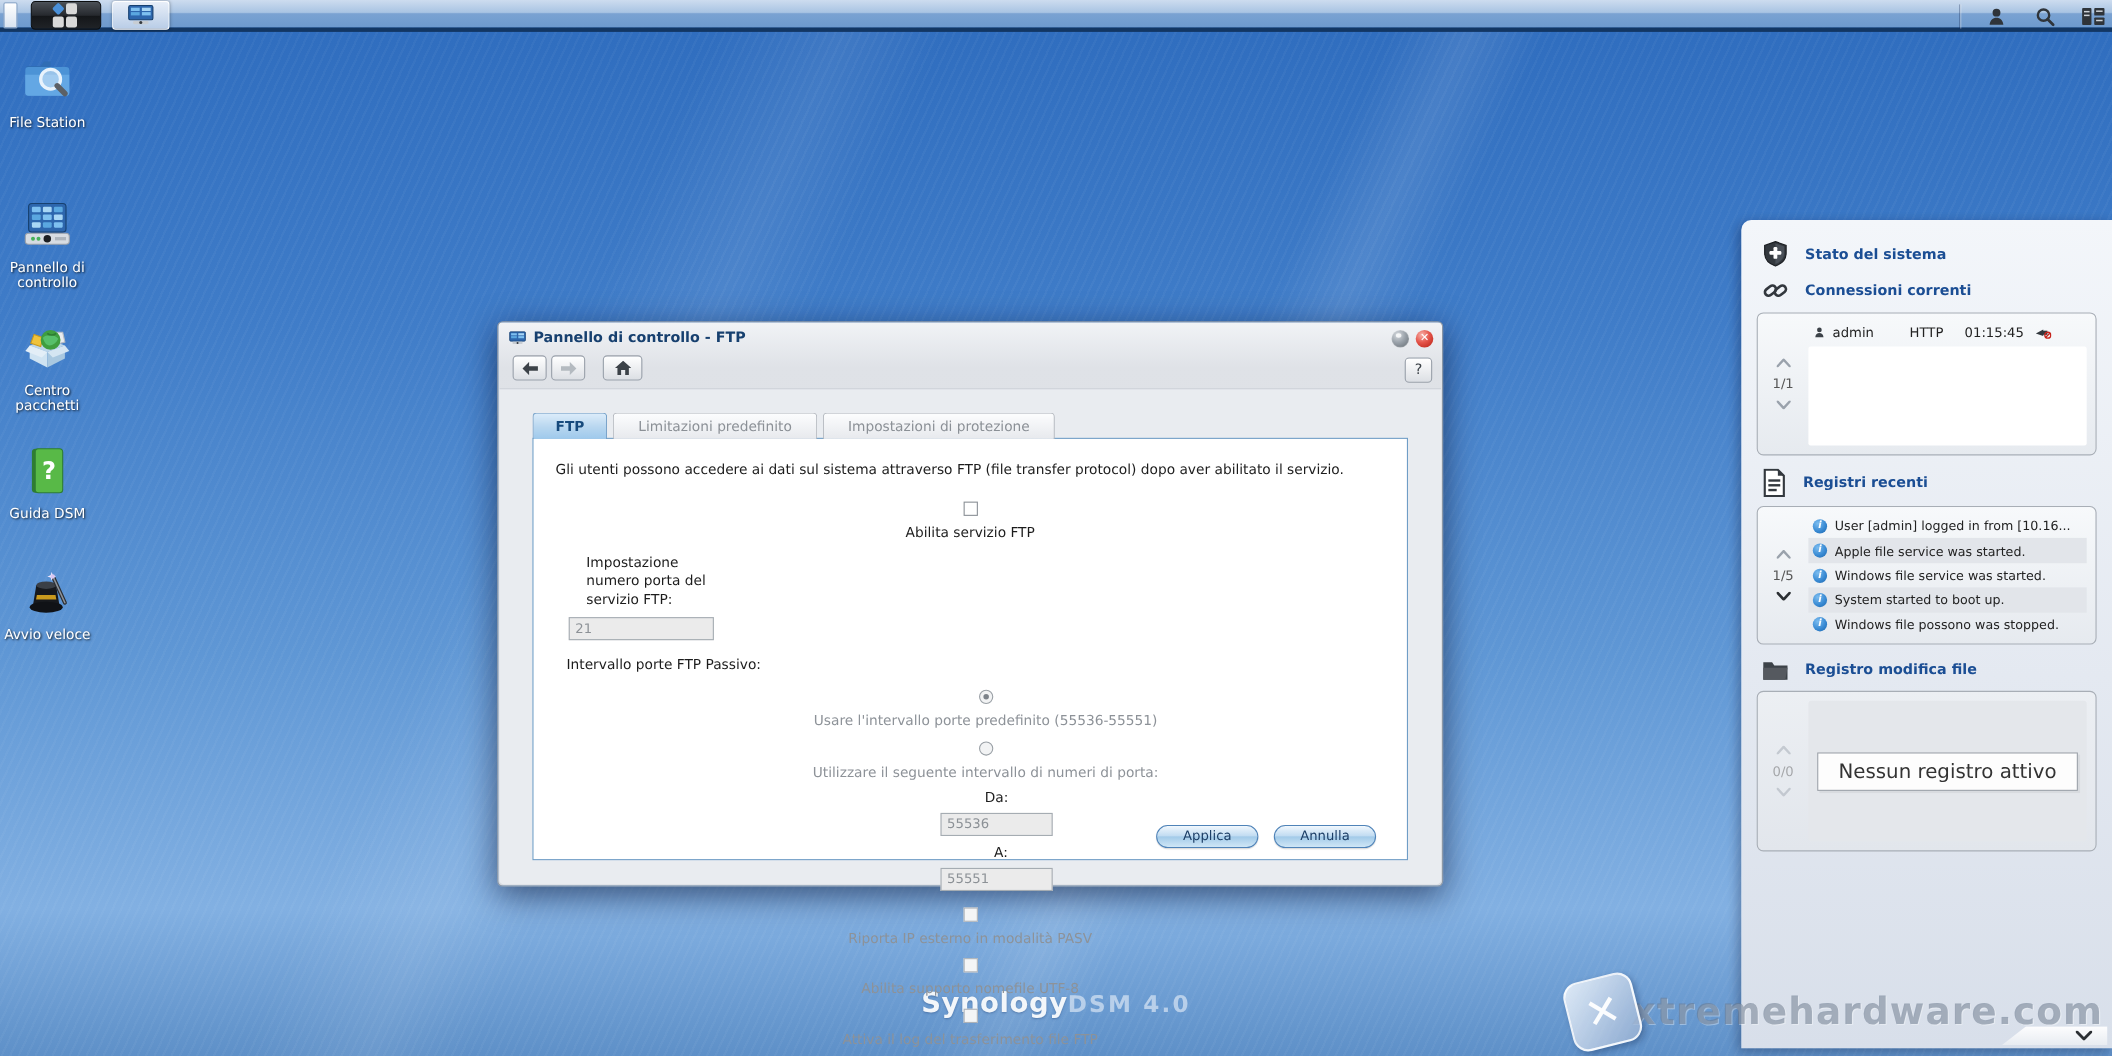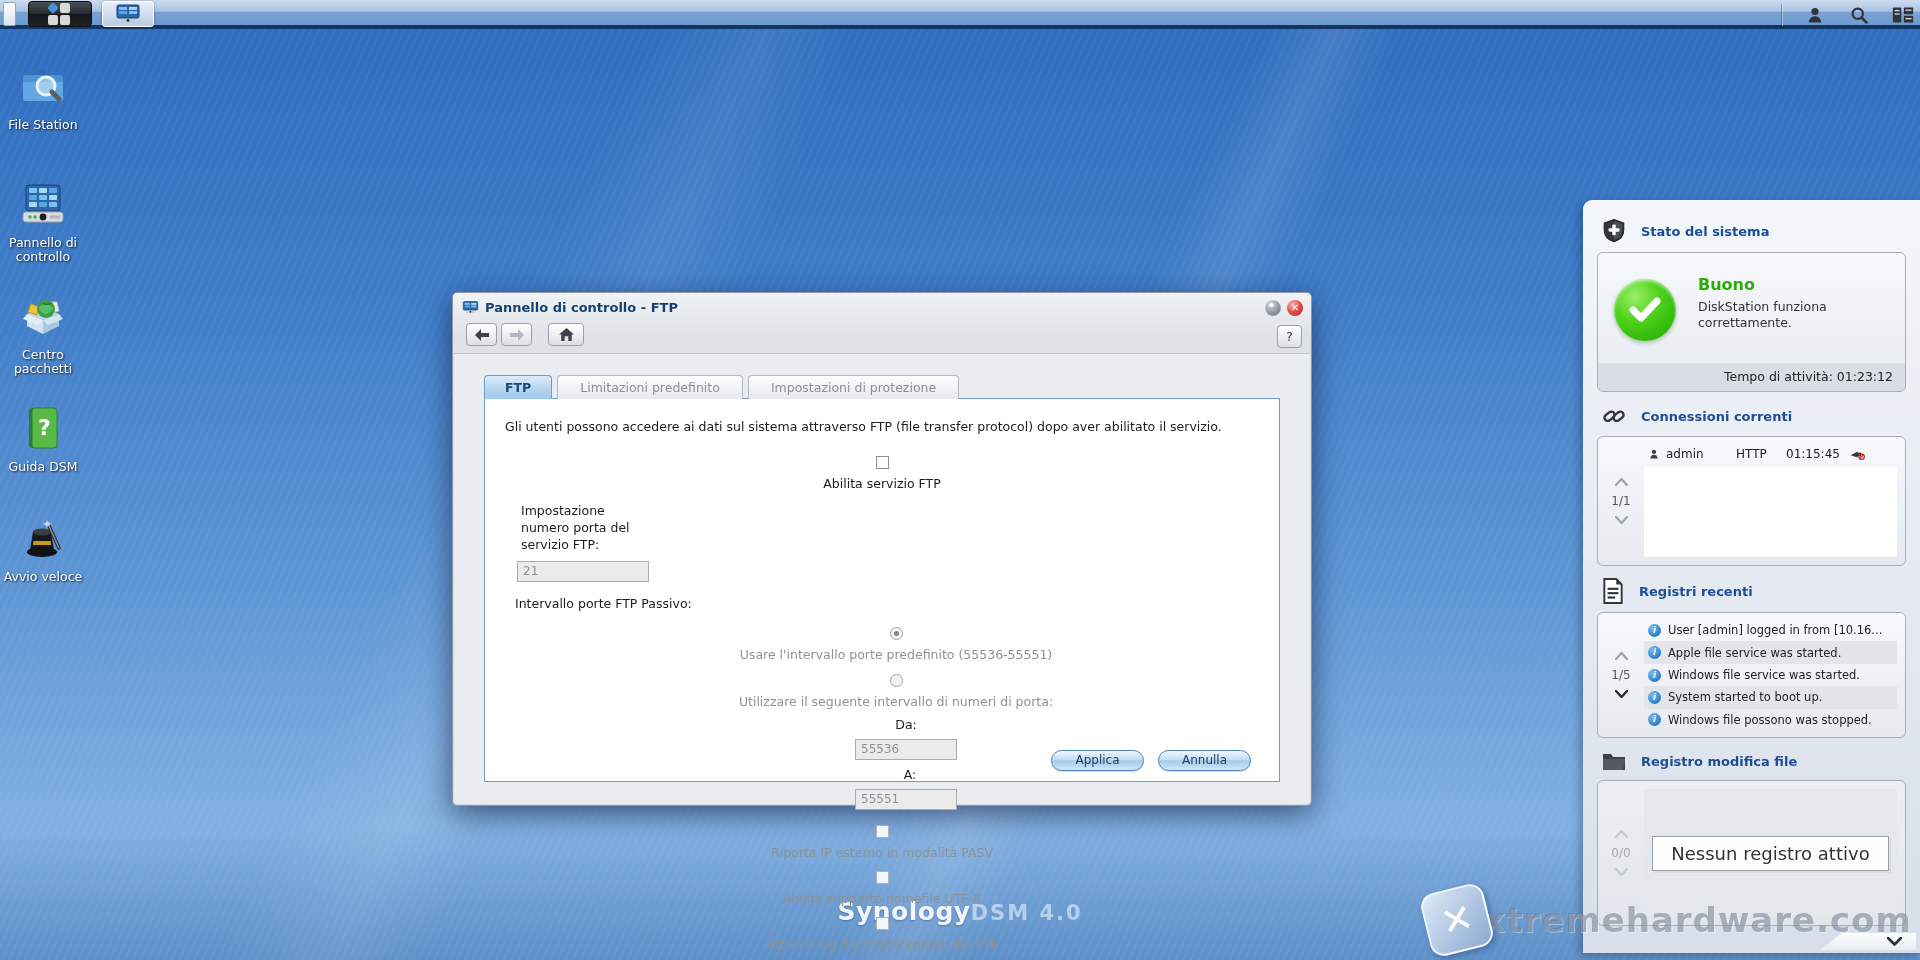--- a/index.html
+++ b/index.html
@@ -199,7 +199,7 @@
   </div>
 </div>
 
-<div class="dicon" style="top:62px;">
+<div class="dicon" style="top:48px;">
   <svg class="ic" viewBox="0 0 48 48">
     <path d="M5 12h13l3-4h6v5H5z" fill="#2f6db4"></path>
     <rect x="4" y="13" width="40" height="26" rx="3" fill="#4c93d6"></rect>

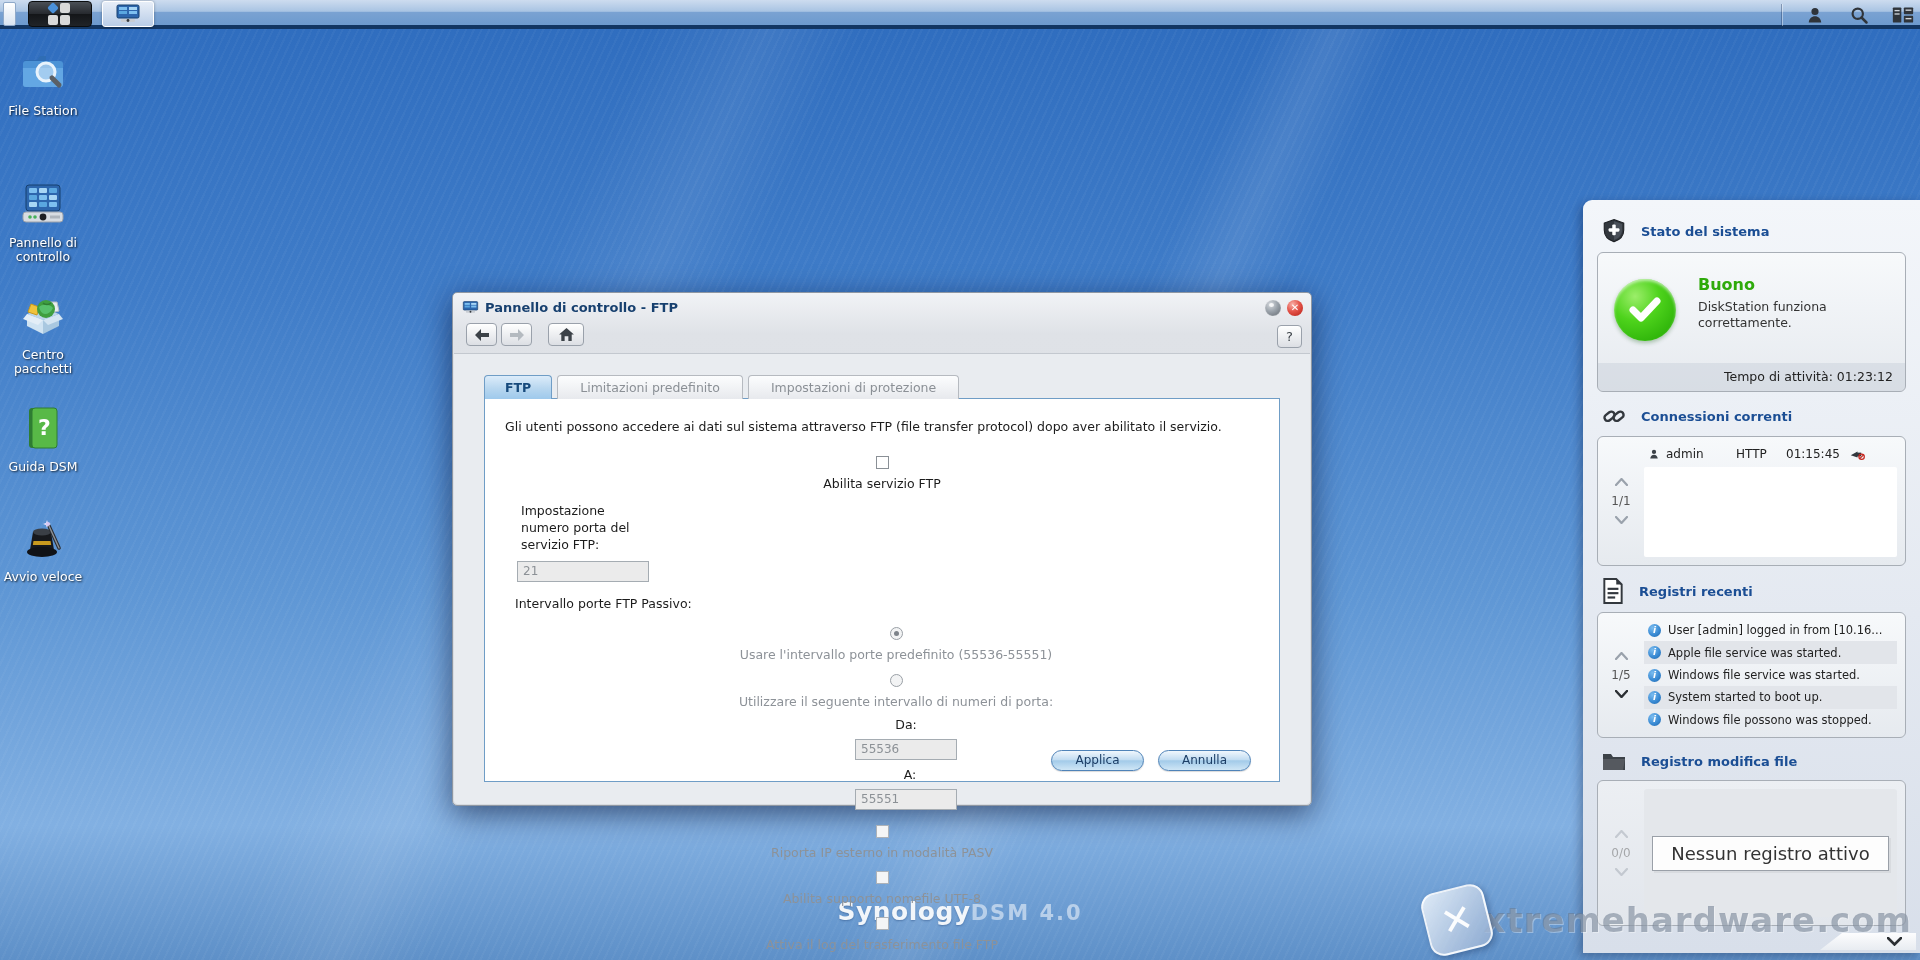--- a/index.html
+++ b/index.html
@@ -384,16 +384,6 @@
       <rect x="7" y="9.4" width="10" height="3.2" rx="1" fill="#fff"></rect>
     </svg>
     <span class="ht">Stato del sistema</span>
-  </div>
-  <div class="panel status-panel">
-    <div class="status-circle">
-      <svg width="34" height="28" viewBox="0 0 34 28">
-          <polyline points="5,14 13,22 29,5" fill="none" stroke="#ffffff" stroke-width="7" stroke-linecap="round" stroke-linejoin="round"></polyline>
-        </svg>
-    </div>
-    <div class="status-title">Buono</div>
-    <div class="status-desc">DiskStation funziona correttamente.</div>
-    <div class="status-uptime">Tempo di attività: 01:23:12</div>
   </div>
 
   <div class="w-head">

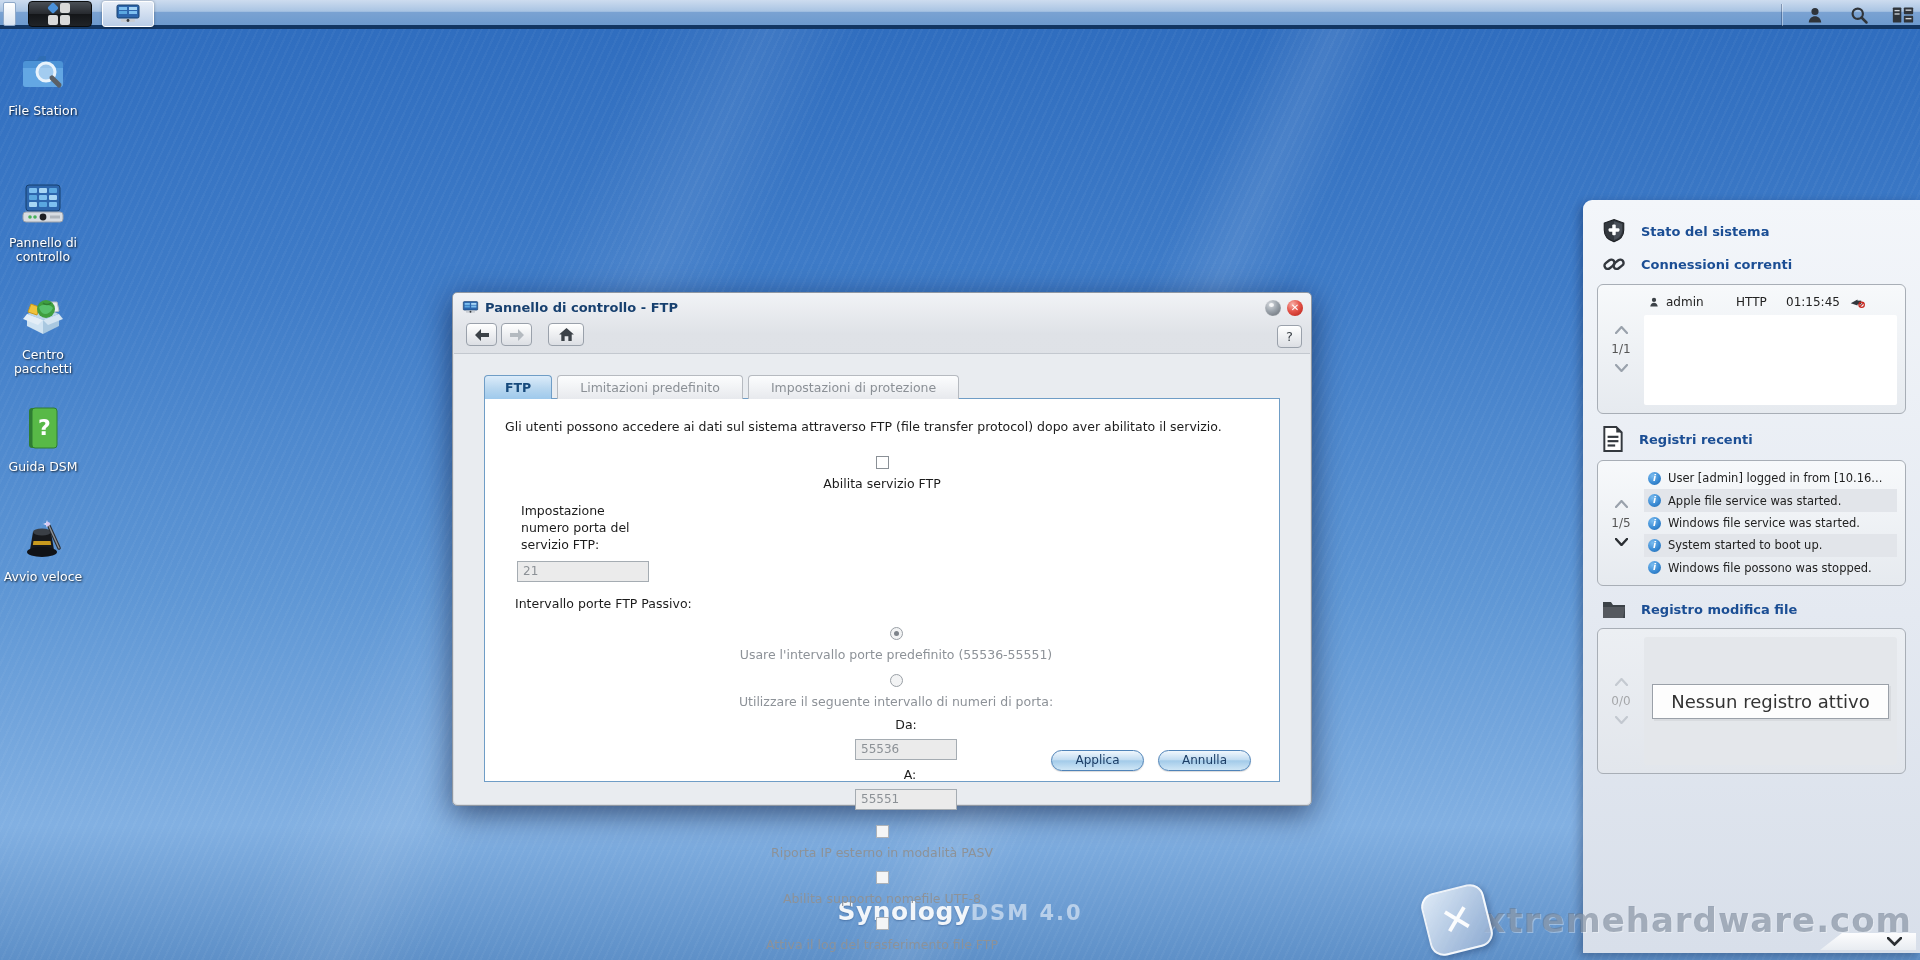--- a/index.html
+++ b/index.html
@@ -327,7 +327,7 @@
       </div>
 
       <div class="row" style="margin-top:12px; align-items:flex-start;">
-        <div style="width:128px; margin-left:16px; line-height:1.35;">Impostazione numero porta del servizio FTP:</div>
+        <div style="width:128px; margin-left:28px; line-height:1.35;">Impostazione numero porta del servizio FTP:</div>
         <div class="field" style="width:132px; margin-left:12px;">21</div>
       </div>
 

